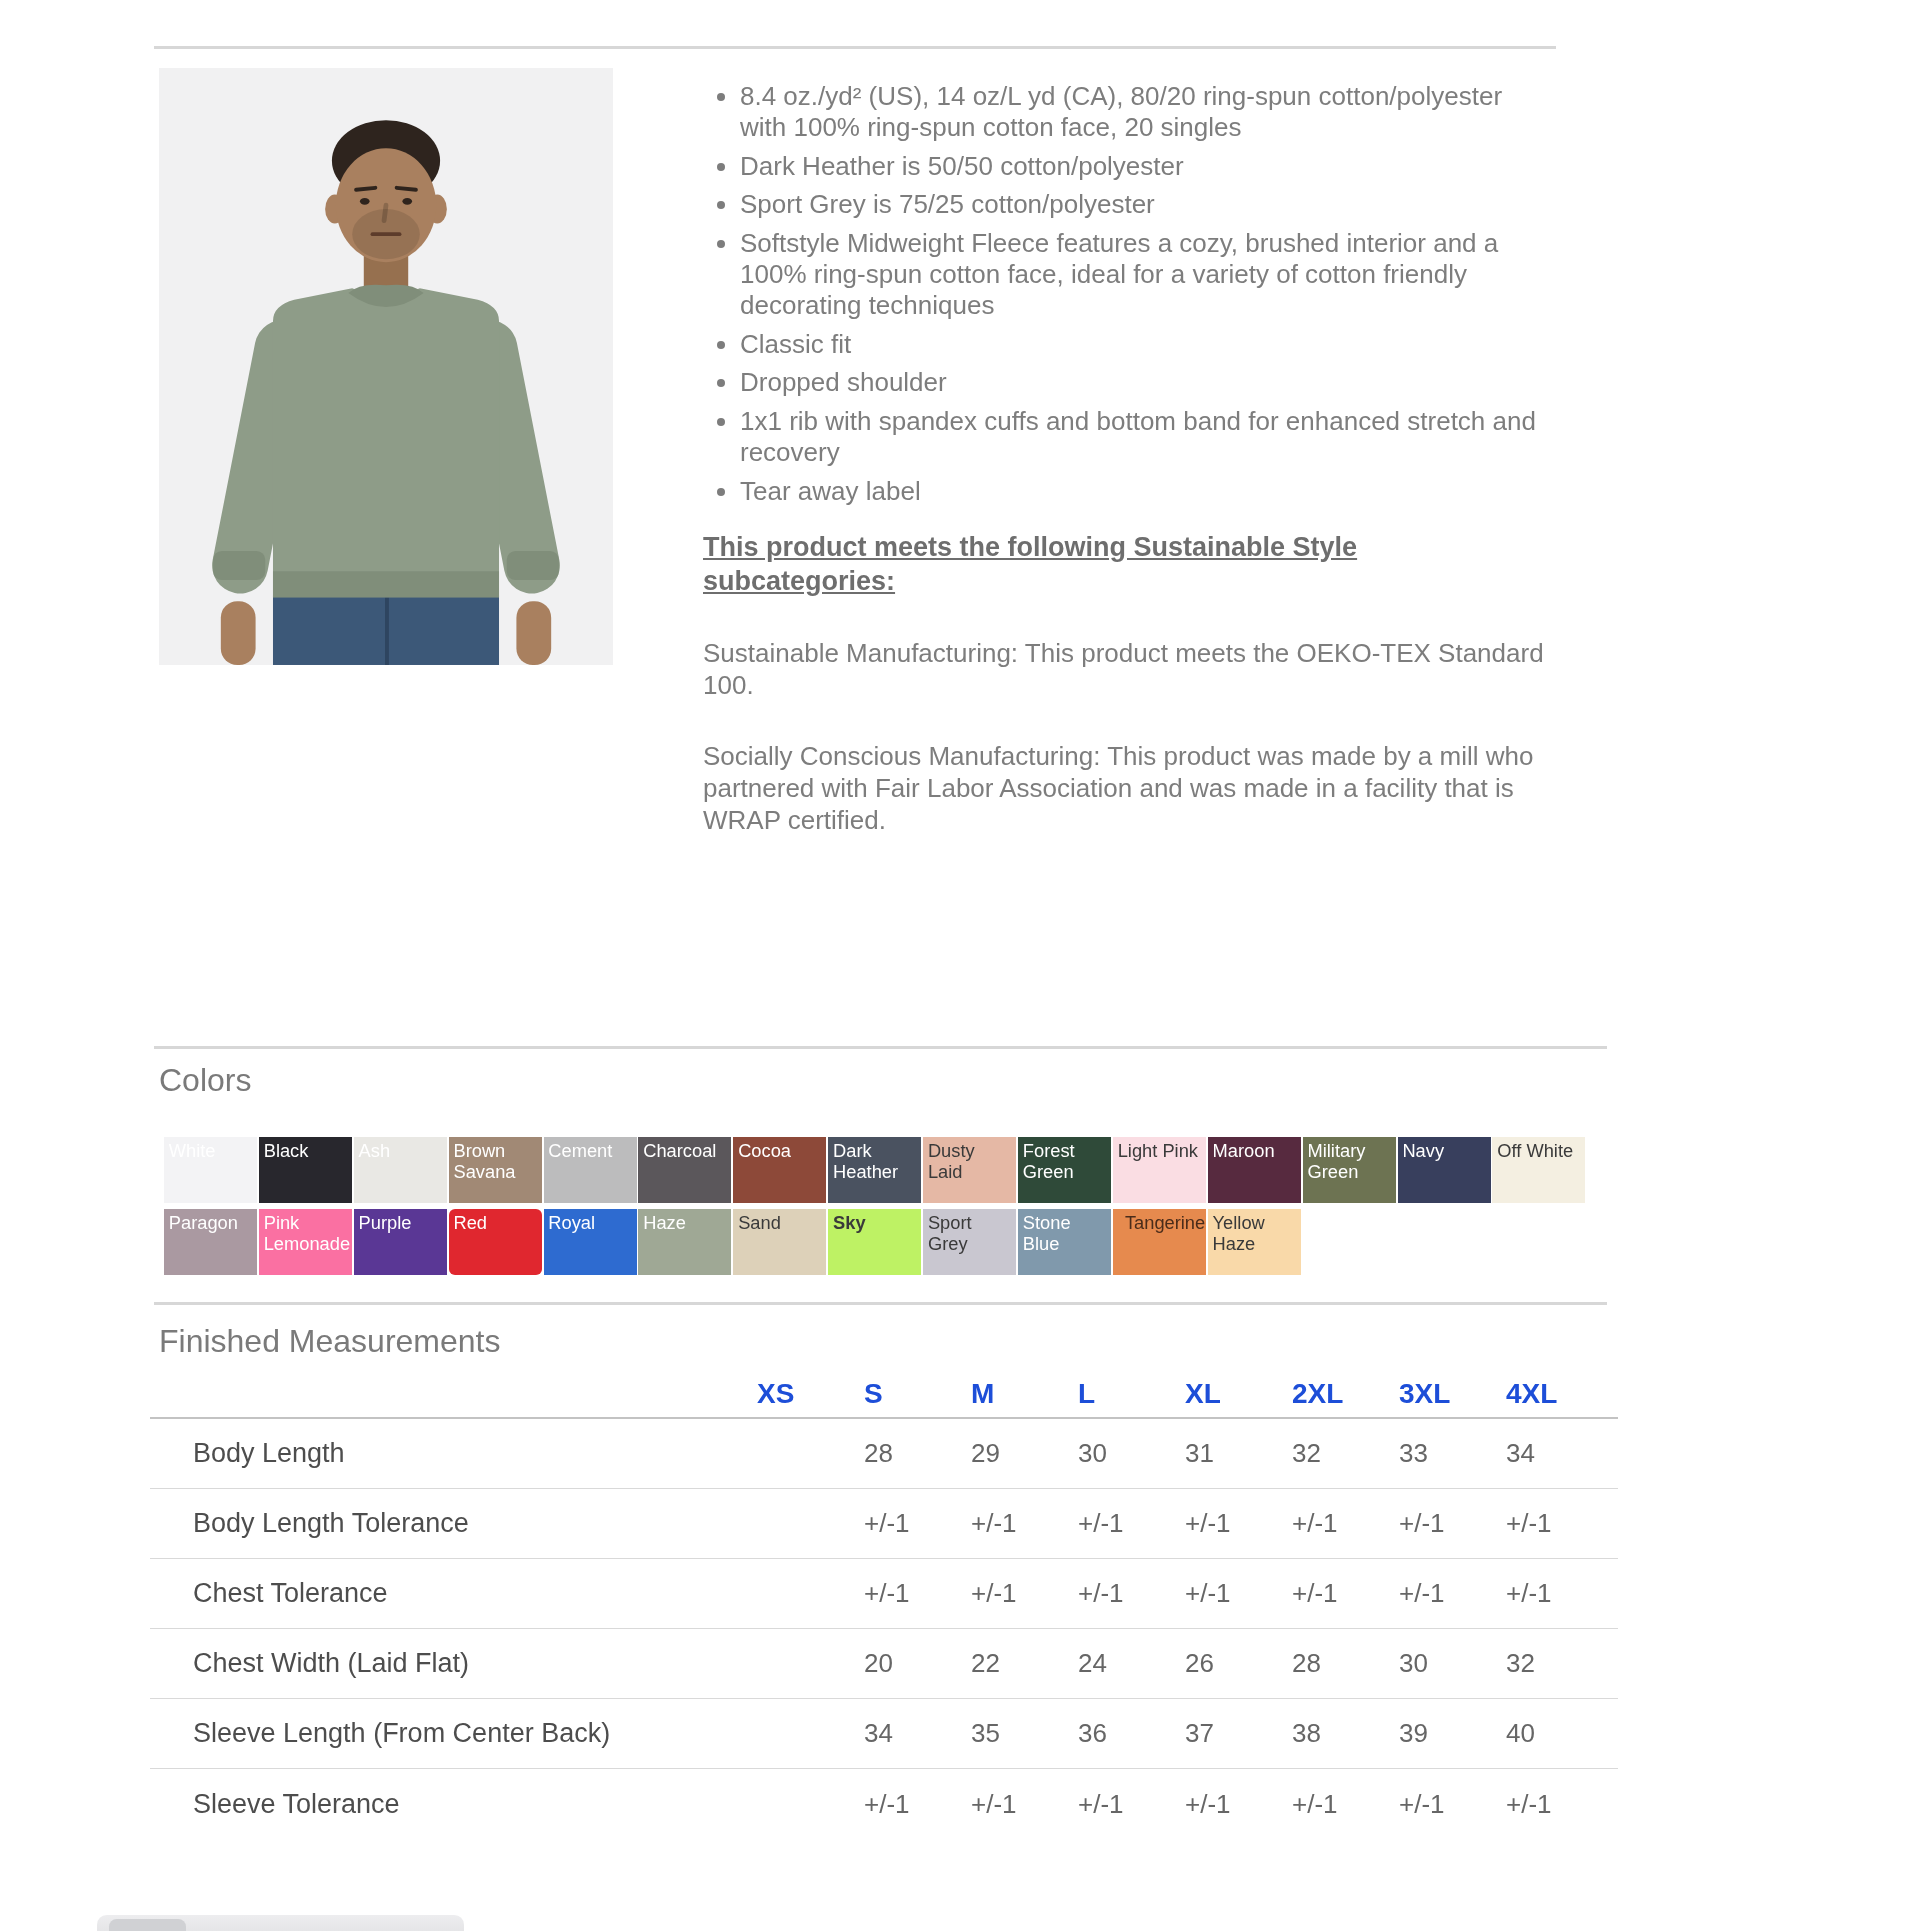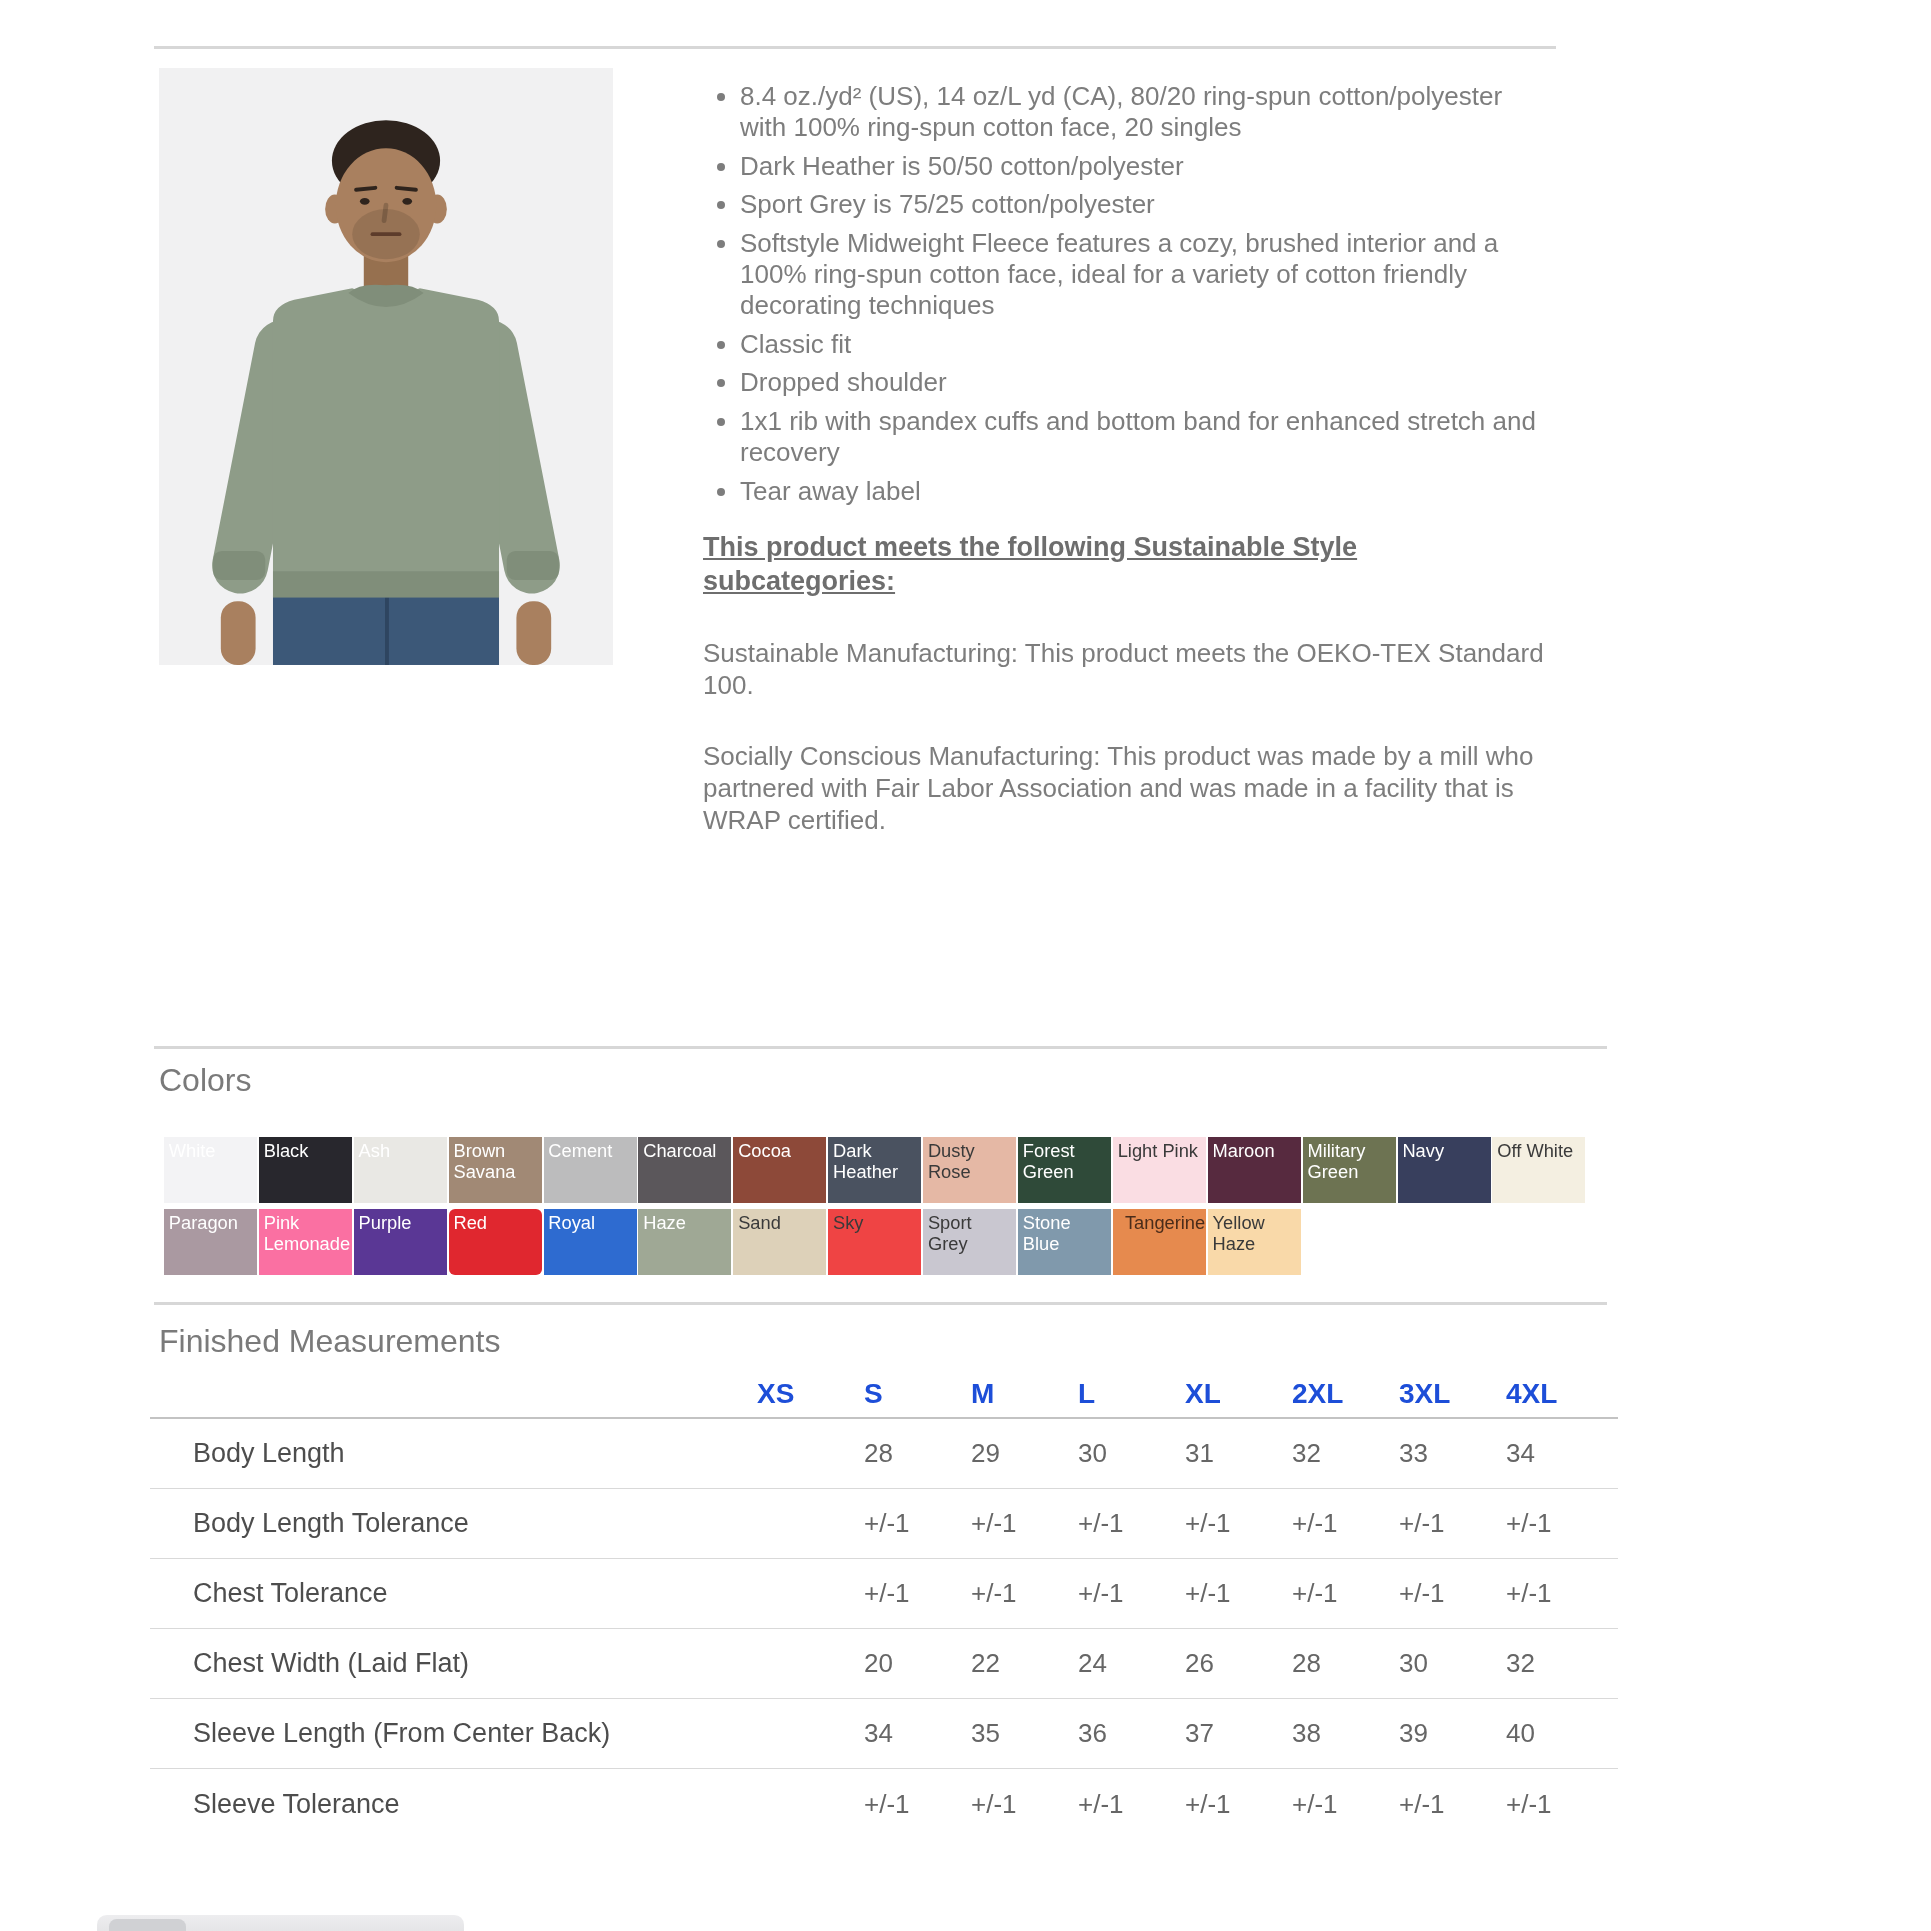--- a/index.html
+++ b/index.html
@@ -138,7 +138,7 @@
     <div class="swatch" style="background: rgb(91, 87, 91); color: rgb(255, 255, 255);"><span>Charcoal</span></div>
     <div class="swatch" style="background: rgb(141, 73, 57); color: rgb(255, 255, 255);"><span>Cocoa</span></div>
     <div class="swatch heather" style="background: rgb(74, 82, 96); color: rgb(255, 255, 255);"><span>Dark Heather</span></div>
-    <div class="swatch" style="background: rgb(229, 184, 165); color: rgb(58, 58, 58);"><span>Dusty Rose</span></div>
+    <div class="swatch" style="background: rgb(229, 184, 165); color: rgb(58, 58, 58);"><span>Dusty Laid</span></div>
     <div class="swatch" style="background: rgb(47, 74, 57); color: rgb(255, 255, 255);"><span>Forest Green</span></div>
     <div class="swatch" style="background: rgb(250, 221, 227); color: rgb(58, 58, 58);"><span>Light Pink</span></div>
     <div class="swatch" style="background: rgb(87, 42, 63); color: rgb(255, 255, 255);"><span>Maroon</span></div>

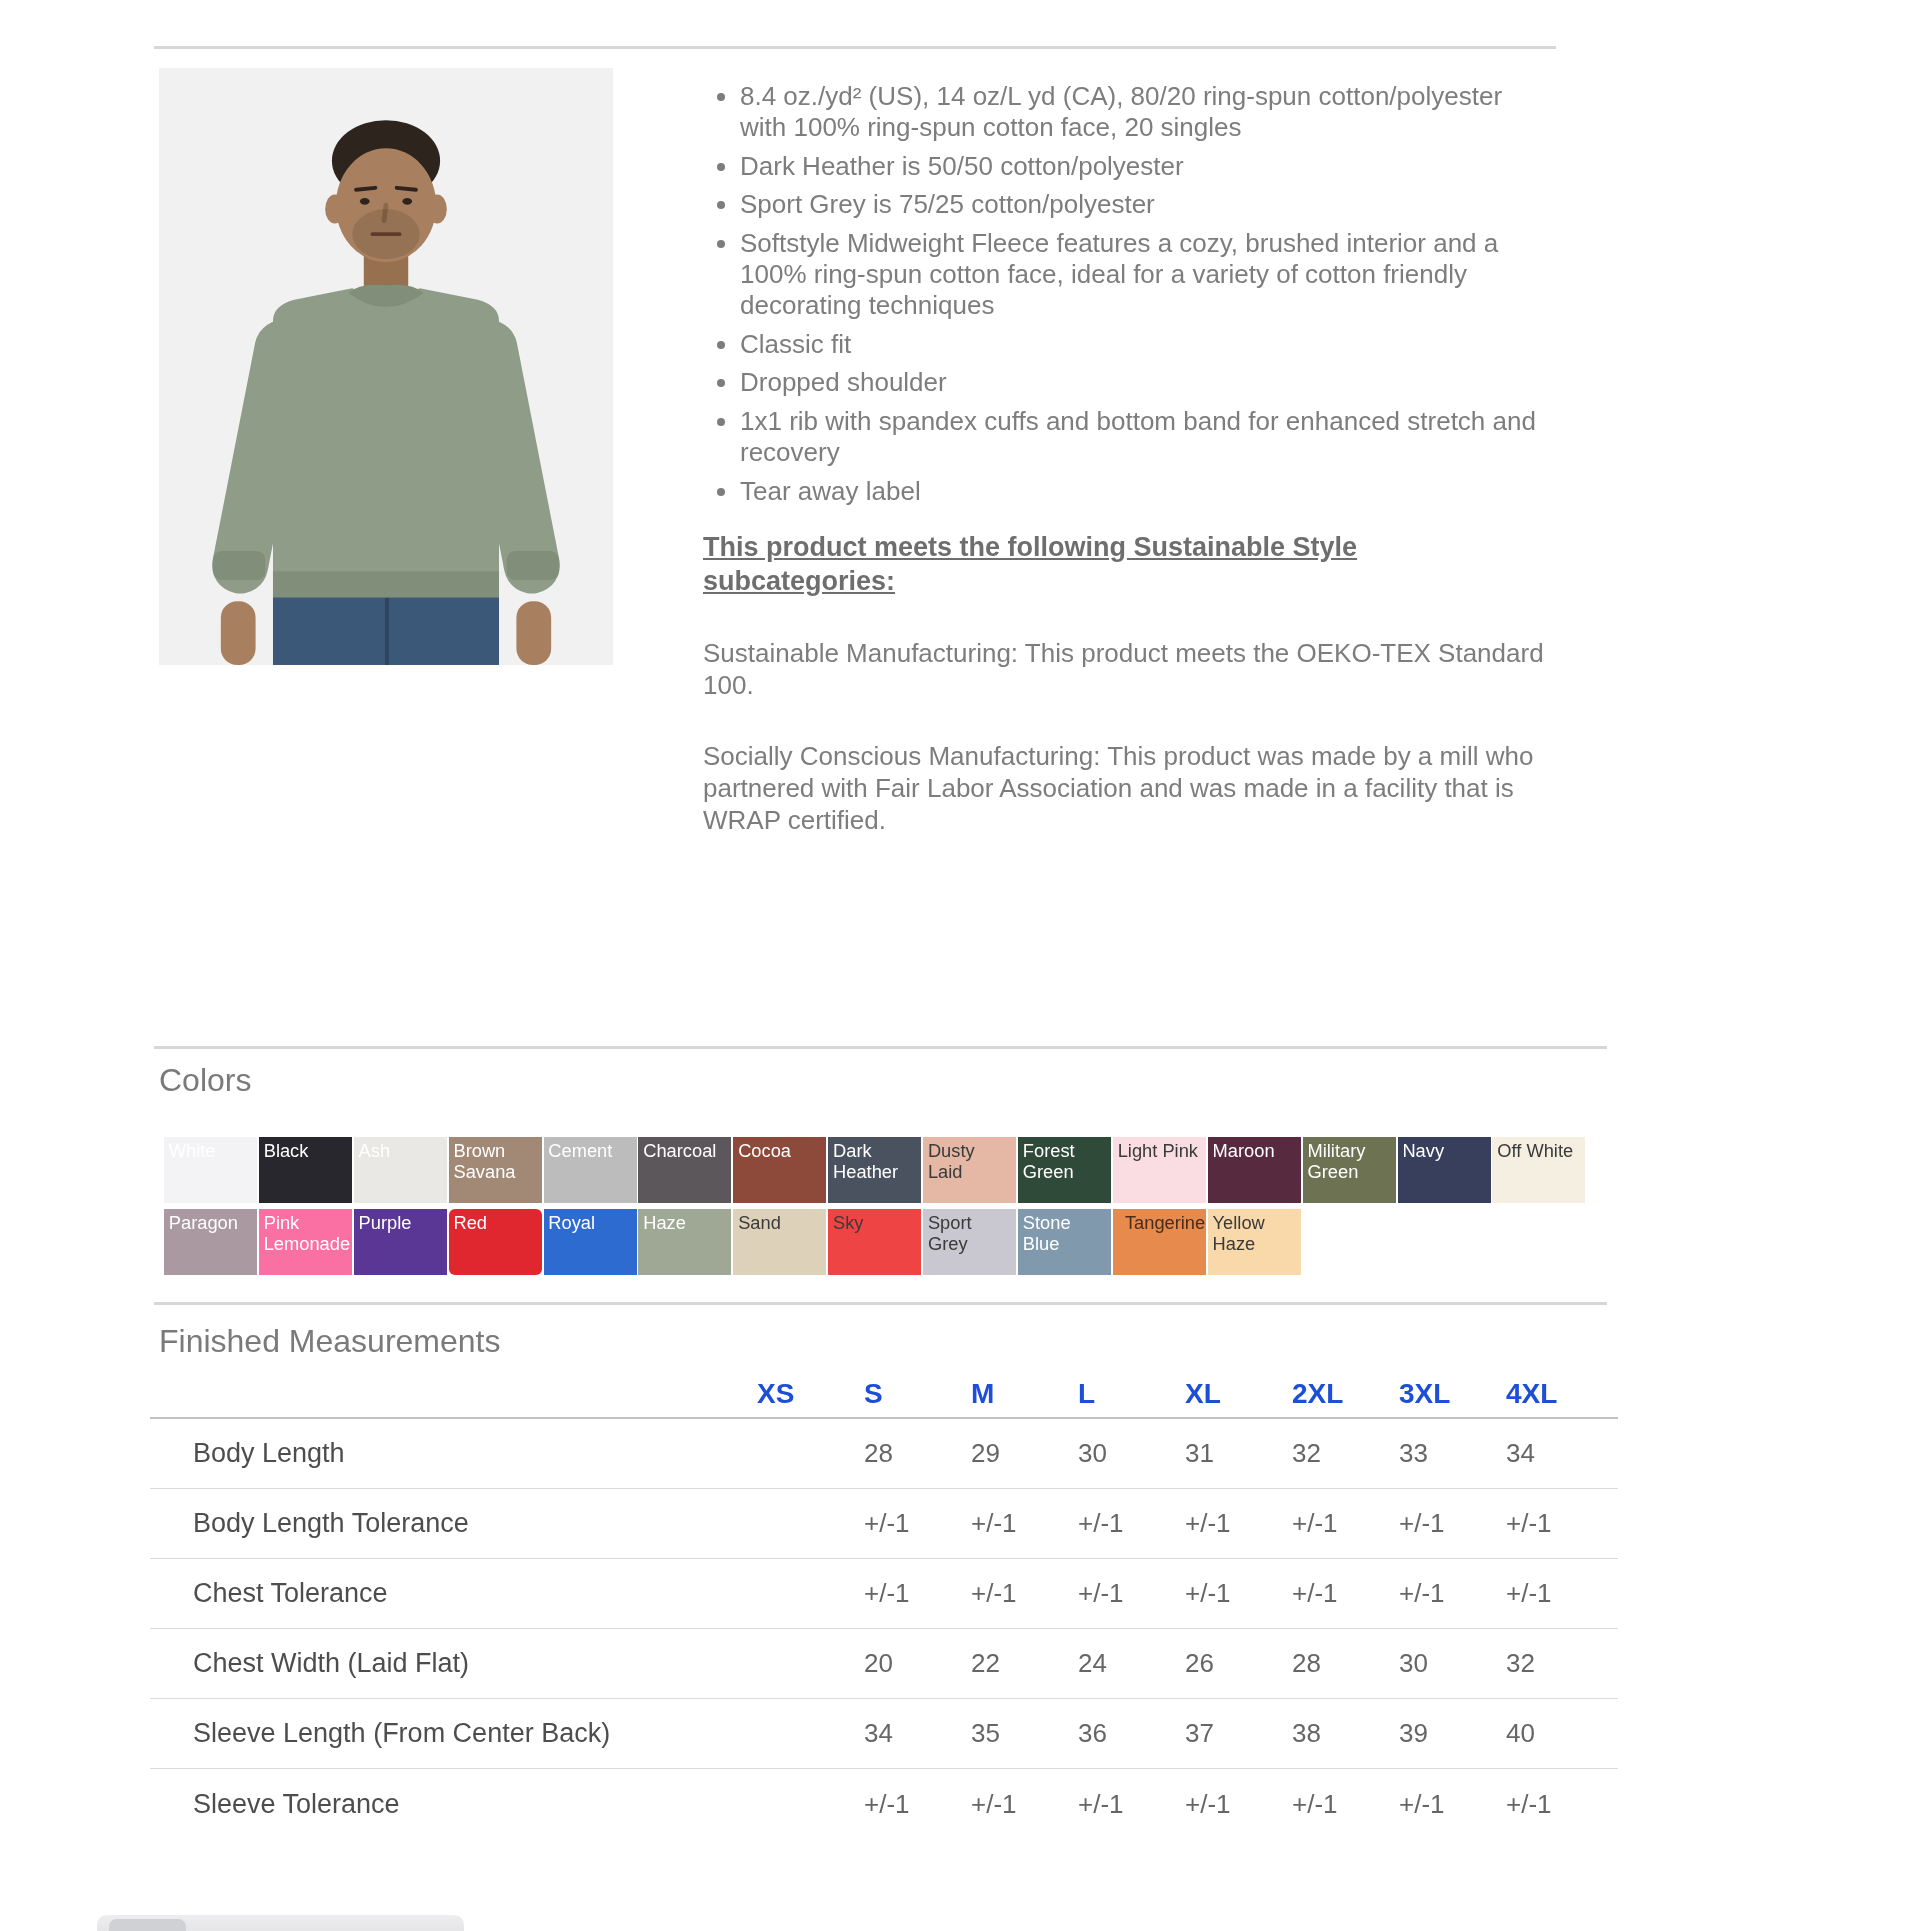--- a/index.html
+++ b/index.html
@@ -154,7 +154,7 @@
     <div class="swatch" style="background: rgb(46, 107, 208); color: rgb(255, 255, 255);"><span>Royal</span></div>
     <div class="swatch" style="background: rgb(159, 168, 149); color: rgb(255, 255, 255);"><span>Haze</span></div>
     <div class="swatch" style="background: rgb(221, 209, 185); color: rgb(58, 58, 58);"><span>Sand</span></div>
-    <div class="swatch" style="background: #ef4444; color: rgb(58, 58, 58);"><span>Sky</span></div>
+    <div class="swatch" style="background: #bef264; color: rgb(58, 58, 58); font-weight: bold;"><span>Sky</span></div>
     <div class="swatch heather" style="background: rgb(201, 199, 208); color: rgb(58, 58, 58);"><span>Sport Grey</span></div>
     <div class="swatch" style="background: rgb(128, 153, 172); color: rgb(255, 255, 255);"><span>Stone Blue</span></div>
     <div class="swatch" style="background: rgb(230, 138, 78); color: rgb(74, 44, 26); padding-left: 12px;"><span>Tangerine</span></div>

